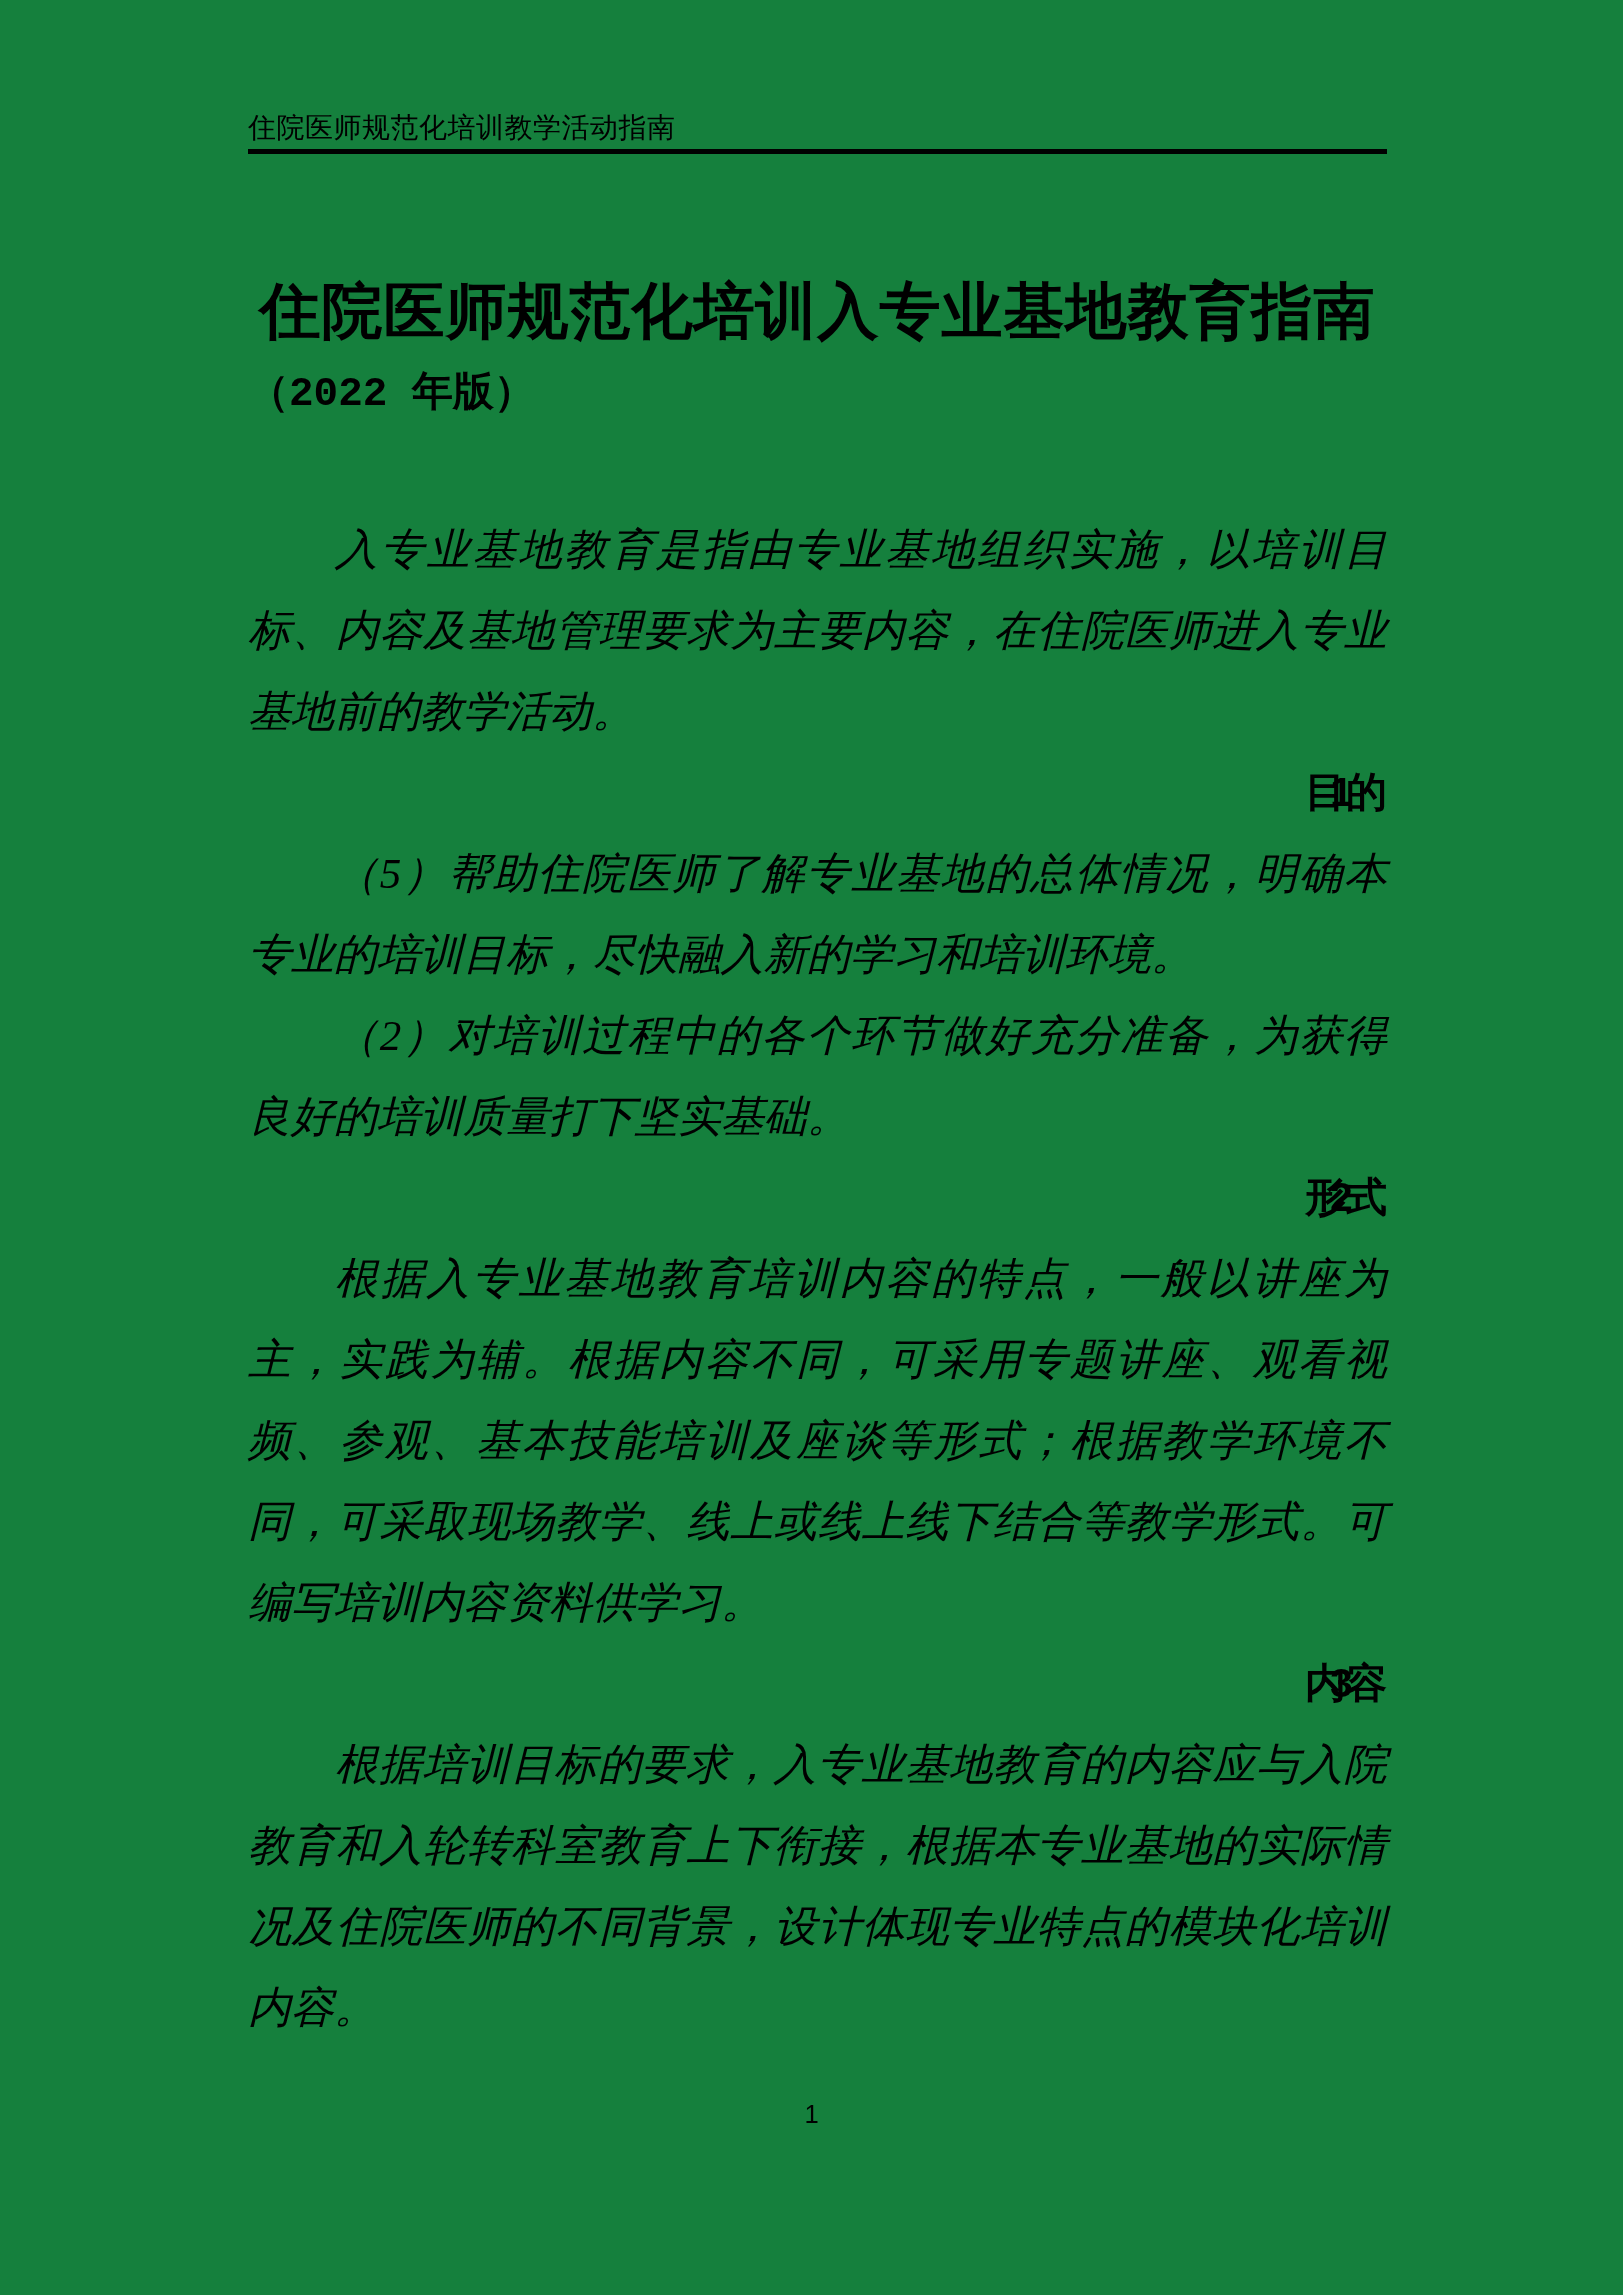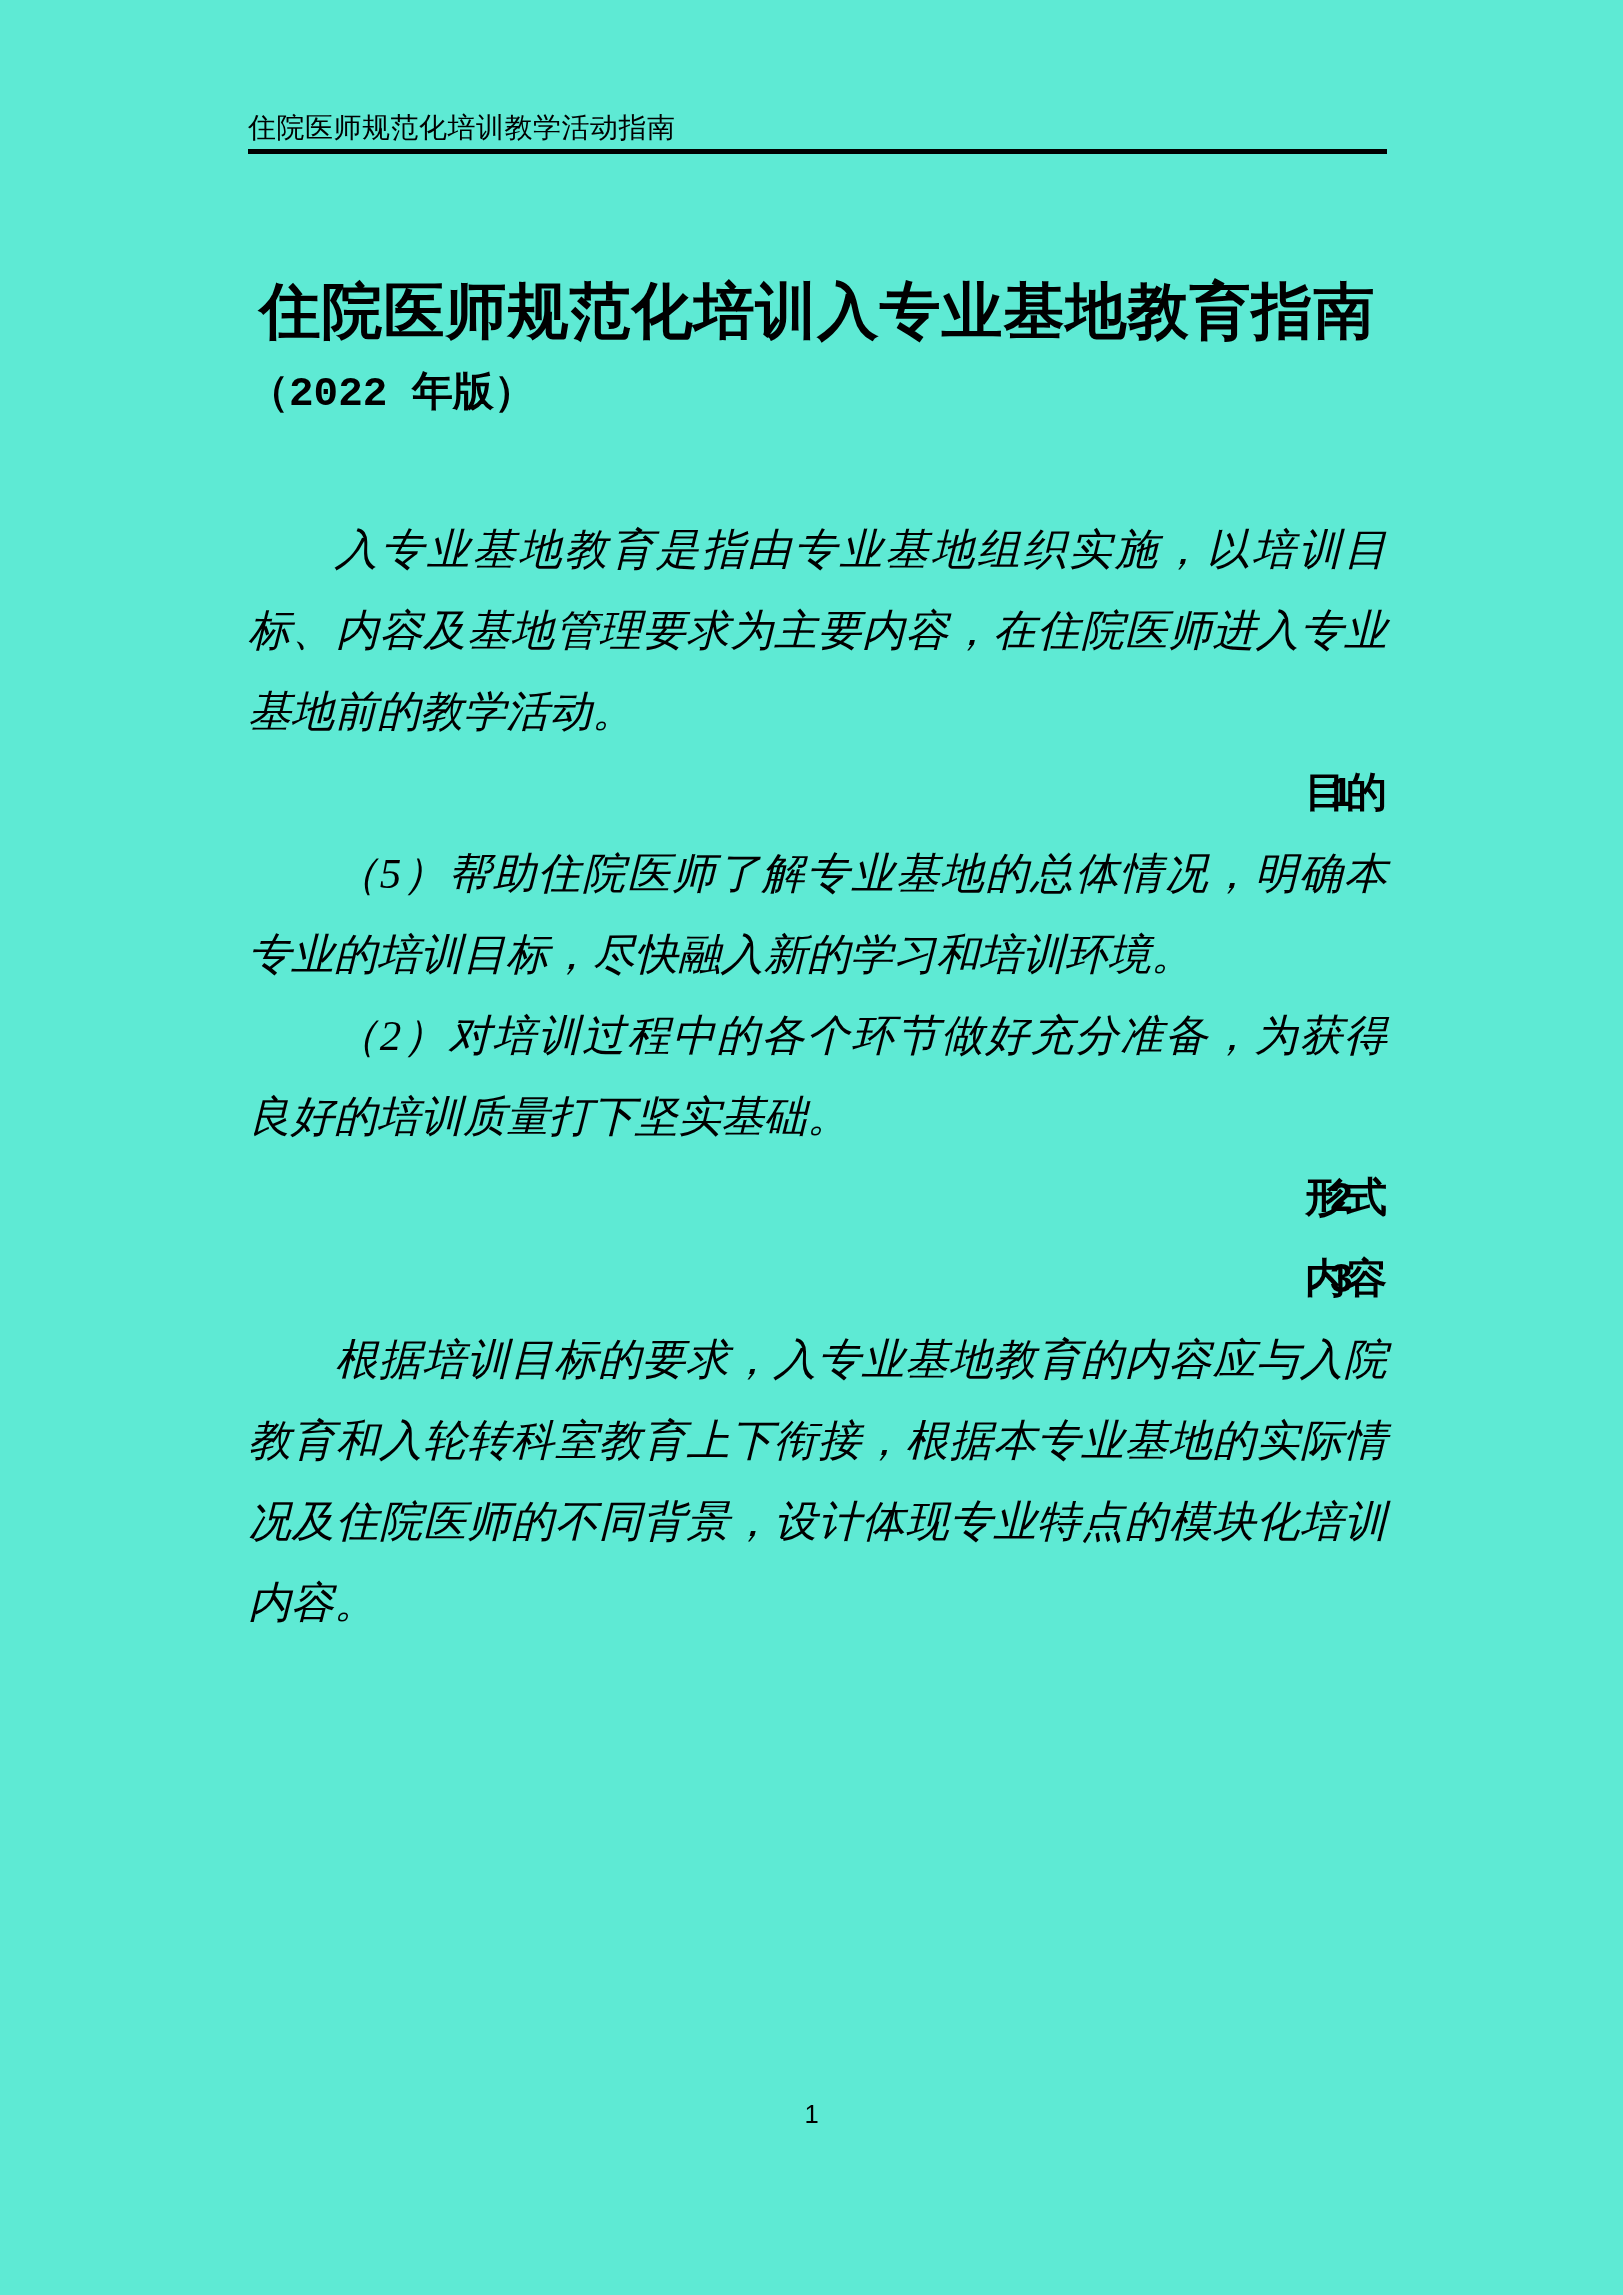--- a/index.html
+++ b/index.html
@@ -11,7 +11,7 @@
     position: relative;
     width: 1623px;
     height: 2295px;
-    background: #5eead4;
+    background: #15803d;
     color: #000000;
     overflow: hidden;
   }

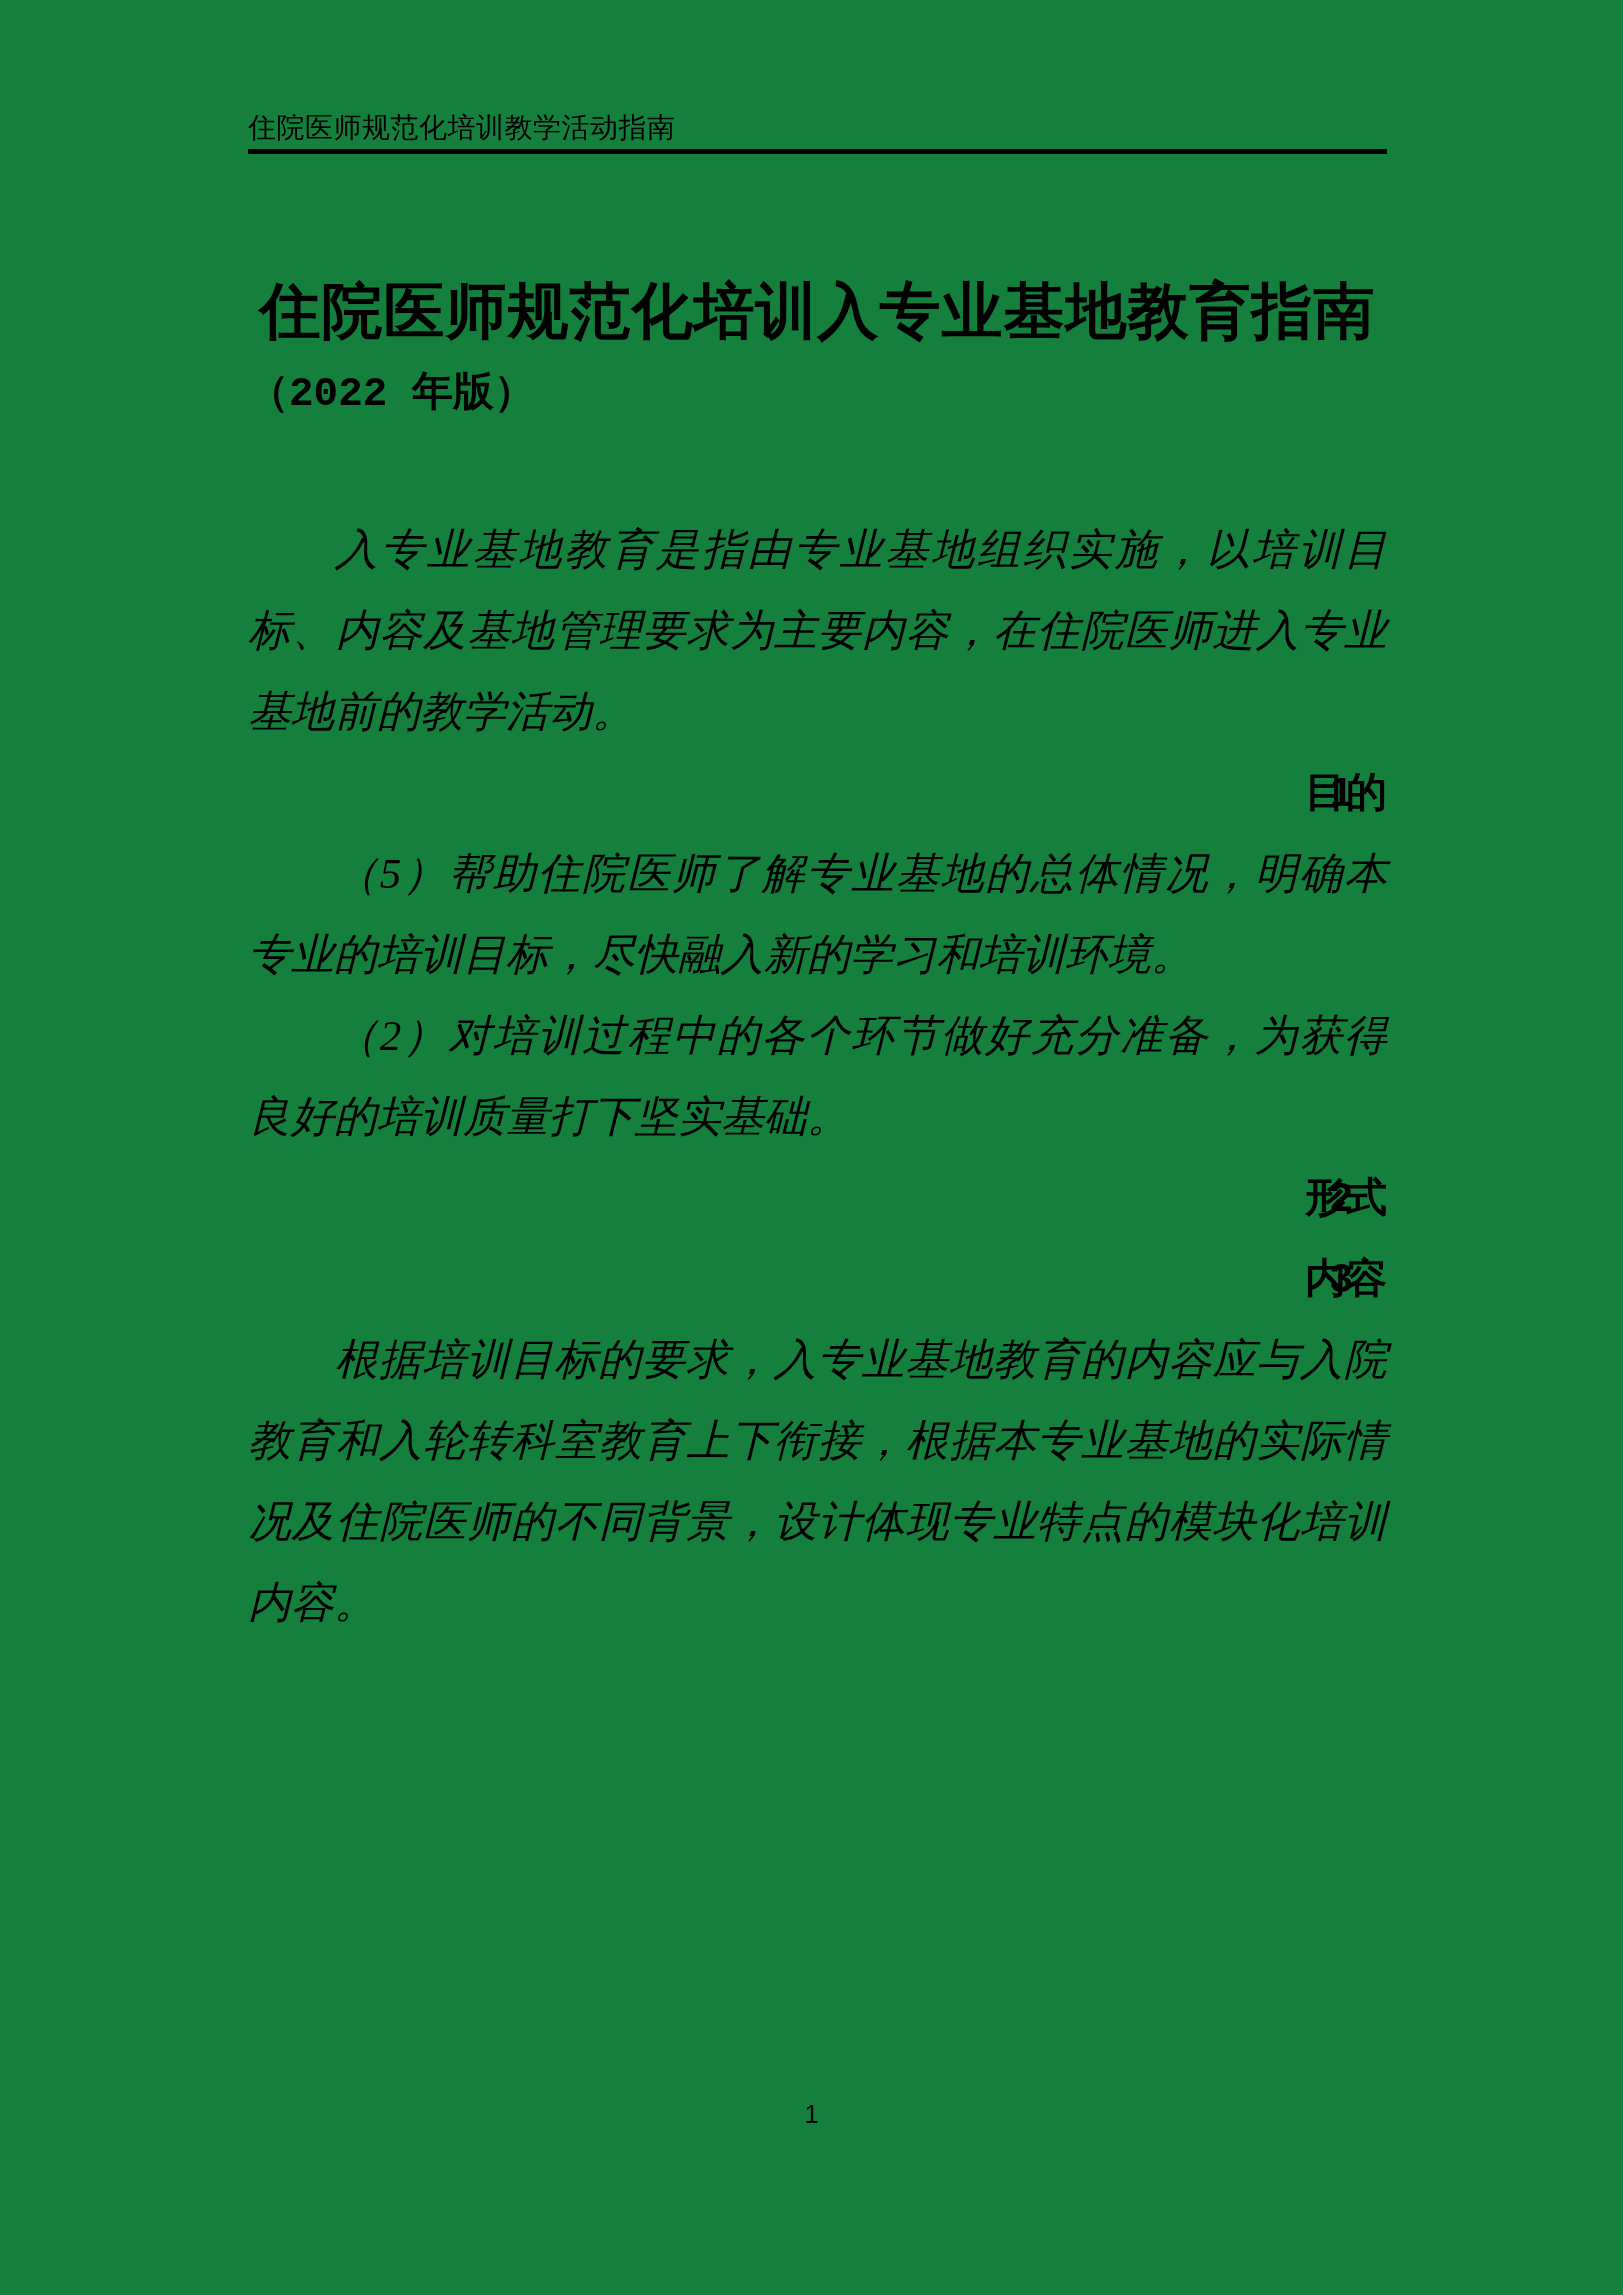--- a/index.html
+++ b/index.html
@@ -123,6 +123,7 @@
         <span class="sec-num">2</span><span>形式</span>
       </p>
 
+      <p>根据入专业基地教育培训内容的特点，一般以讲座为主，实践为辅。根据内容不同，可采用专题讲座、观看视频、参观、基本技能培训及座谈等形式；根据教学环境不同，可采取现场教学、线上或线上线下结合等教学形式。可编写培训内容资料供学习。</p>
 
       <p class="sec-heading">
         <span class="sec-num">3</span><span>内容</span>

